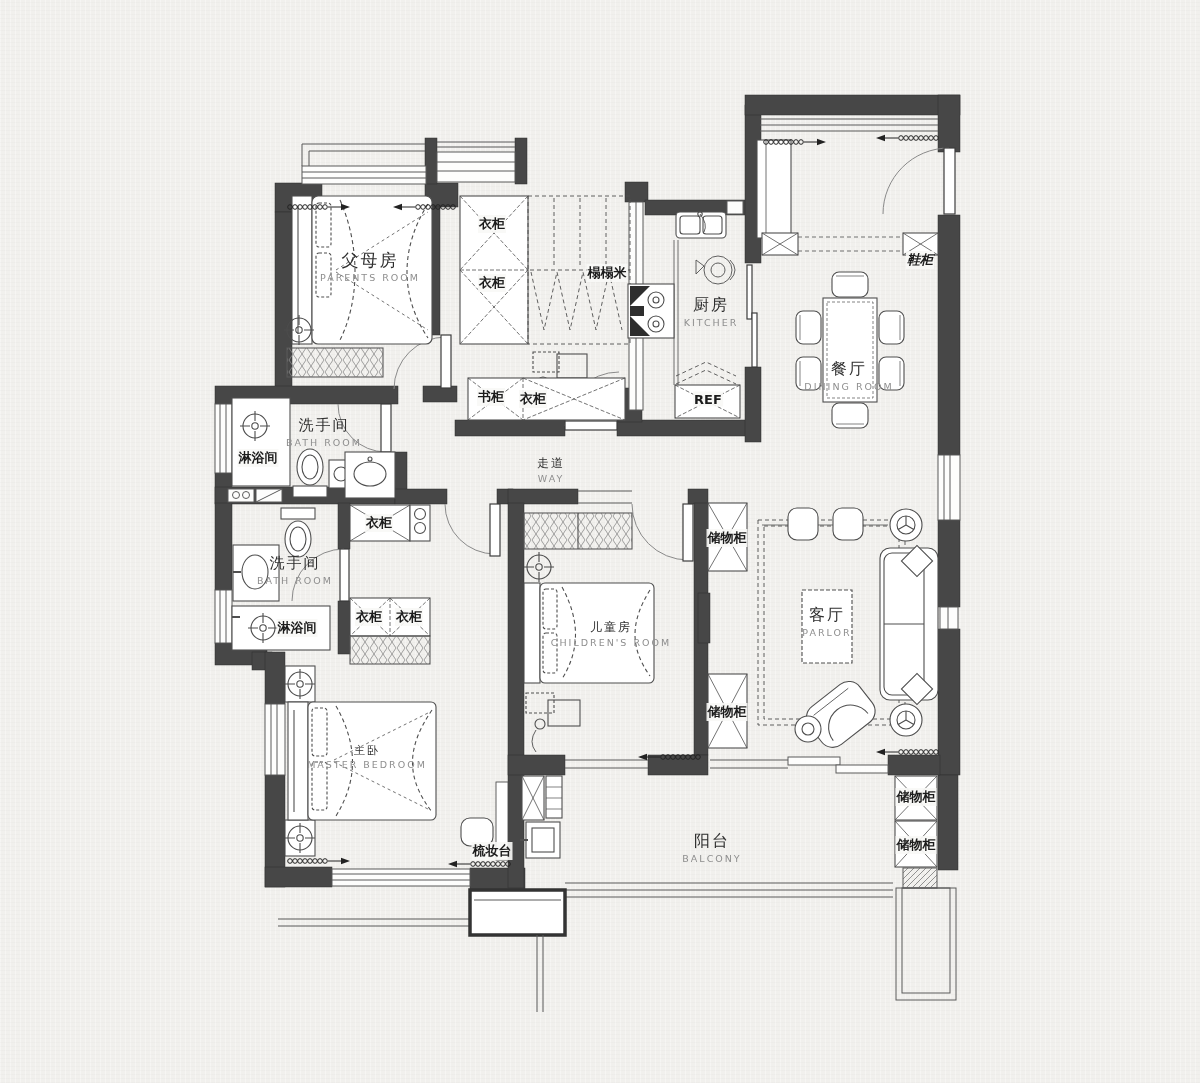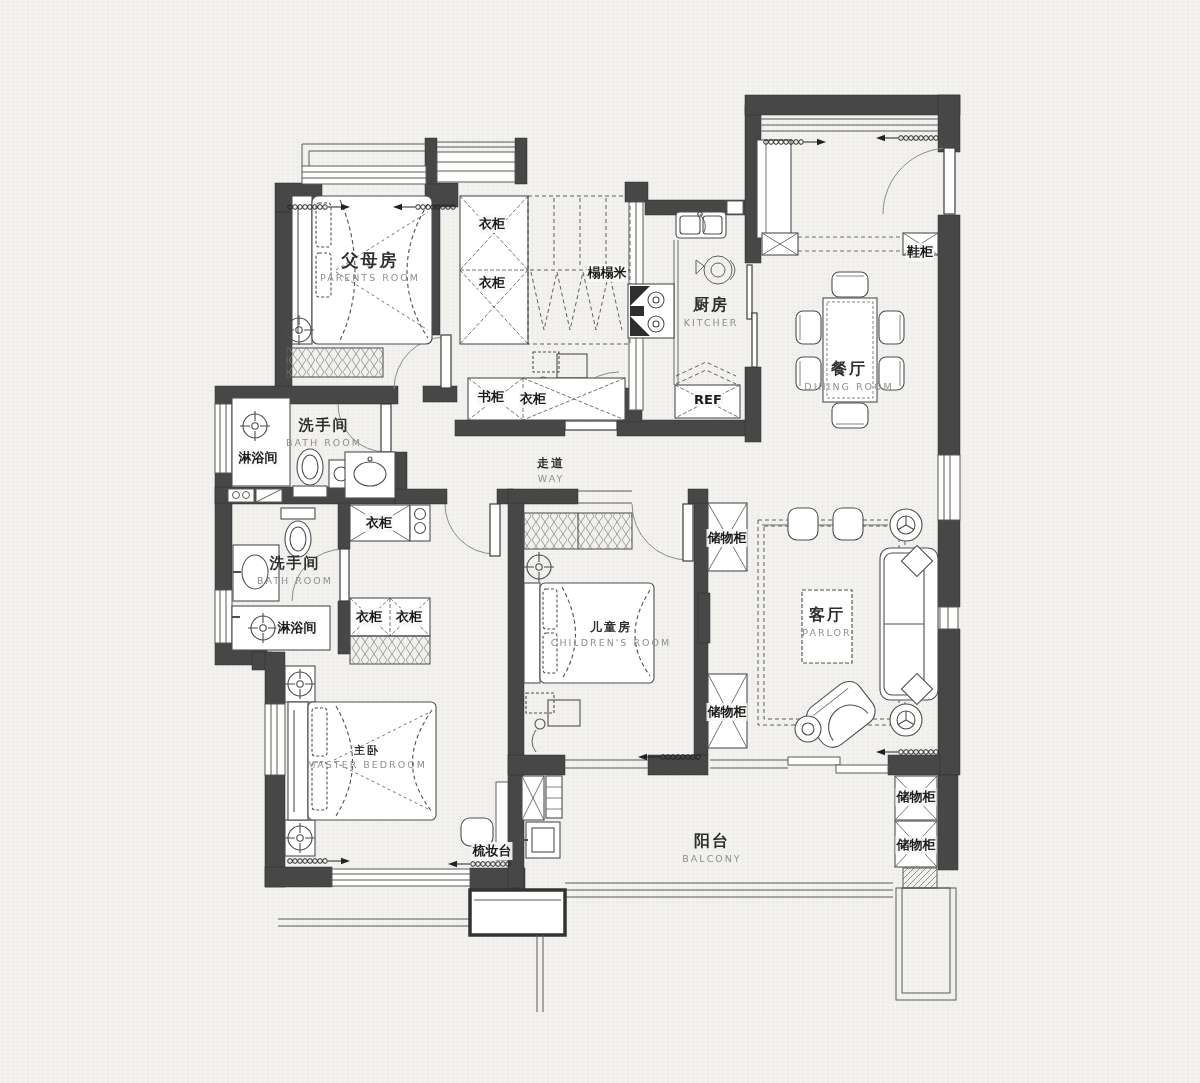--- a/index.html
+++ b/index.html
@@ -23,7 +23,7 @@
     position:absolute;transform:translate(-50%,-50%);
     text-align:center;line-height:1.3;white-space:nowrap;z-index:5;
   }
-  .room-label .cn{display:block;font-weight:bold;color:var(--ink);letter-spacing:2px;}
+  .room-label .cn{display:block;font-weight:normal;color:var(--ink);letter-spacing:2px;}
   .room-label .en{display:block;font-size:9.5px;color:var(--muted);letter-spacing:2px;margin-top:1px;}
   .fixture-label{
     position:absolute;transform:translate(-50%,-50%);

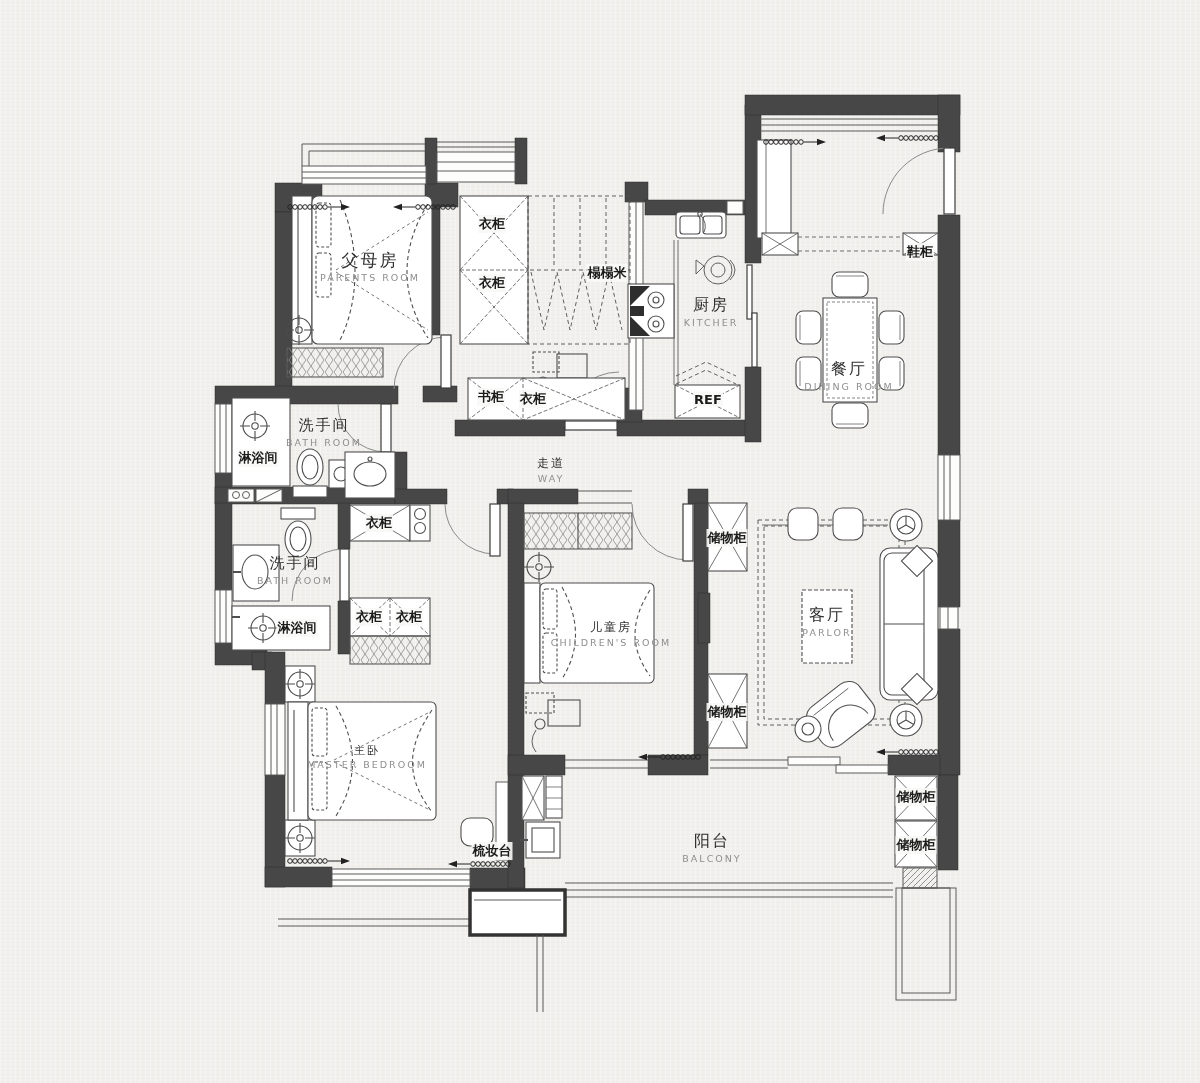--- a/index.html
+++ b/index.html
@@ -455,7 +455,7 @@
       <div class="fixture-label" style="left: 491px; top: 397px;">书柜</div>
       <div class="fixture-label" style="left: 533px; top: 399px;">衣柜</div>
       <div class="fixture-label" style="left: 708px; top: 399px;">REF</div>
-      <div class="fixture-label" style="left: 920px; top: 252px;">鞋柜</div>
+      <div class="fixture-label" style="left: 920px; top: 260px; font-style: italic;">鞋柜</div>
       <div class="fixture-label" style="left: 258px; top: 458px;">淋浴间</div>
       <div class="fixture-label" style="left: 297px; top: 628px;">淋浴间</div>
       <div class="fixture-label" style="left: 379px; top: 523px;">衣柜</div>

